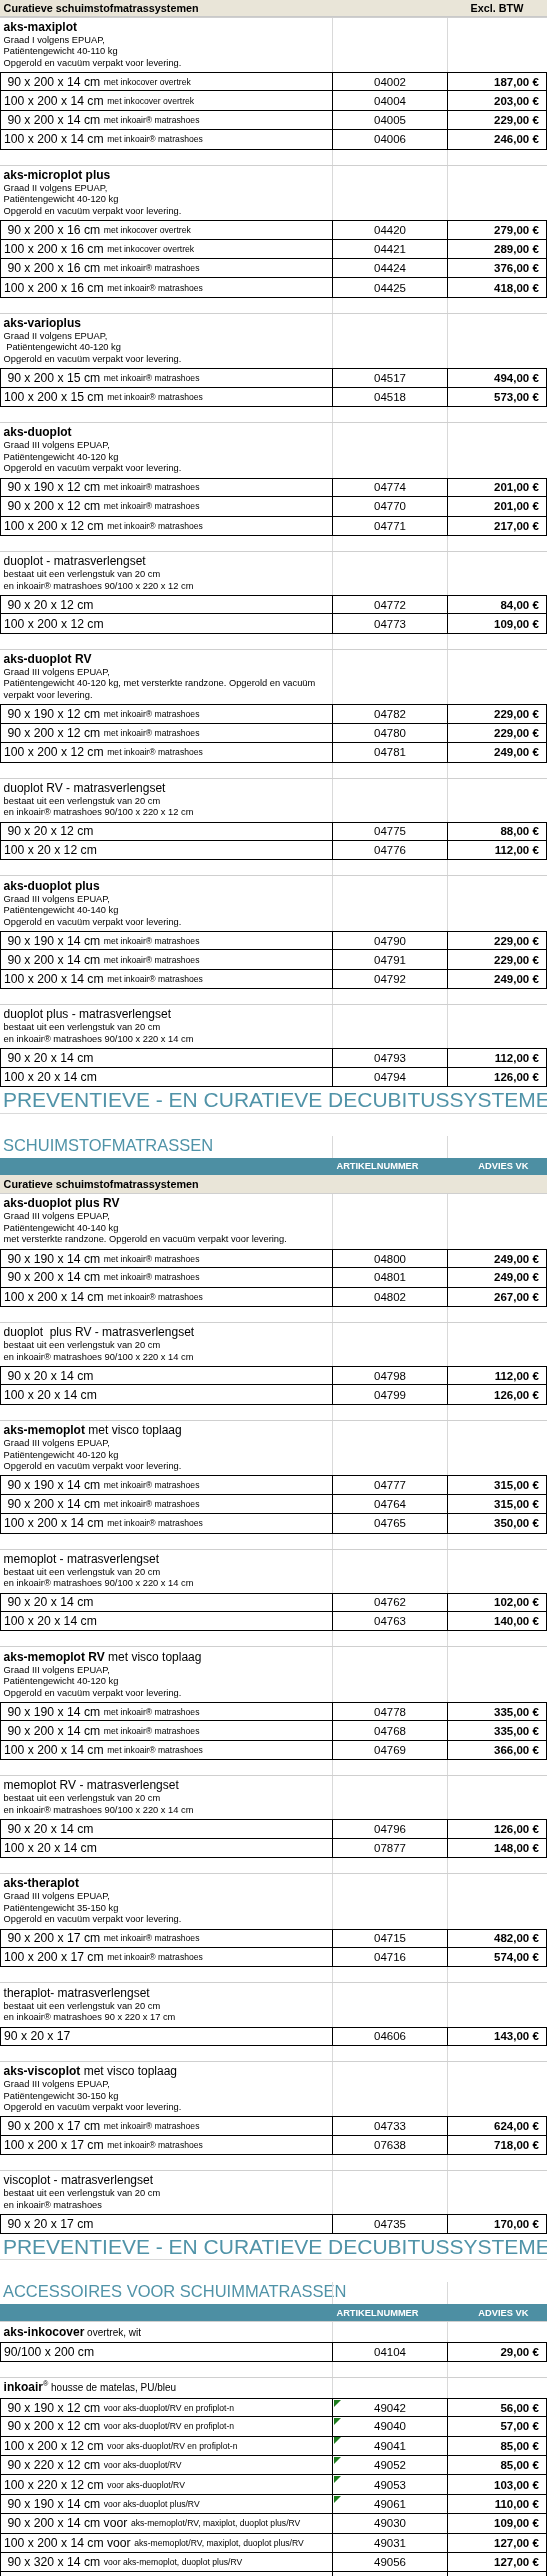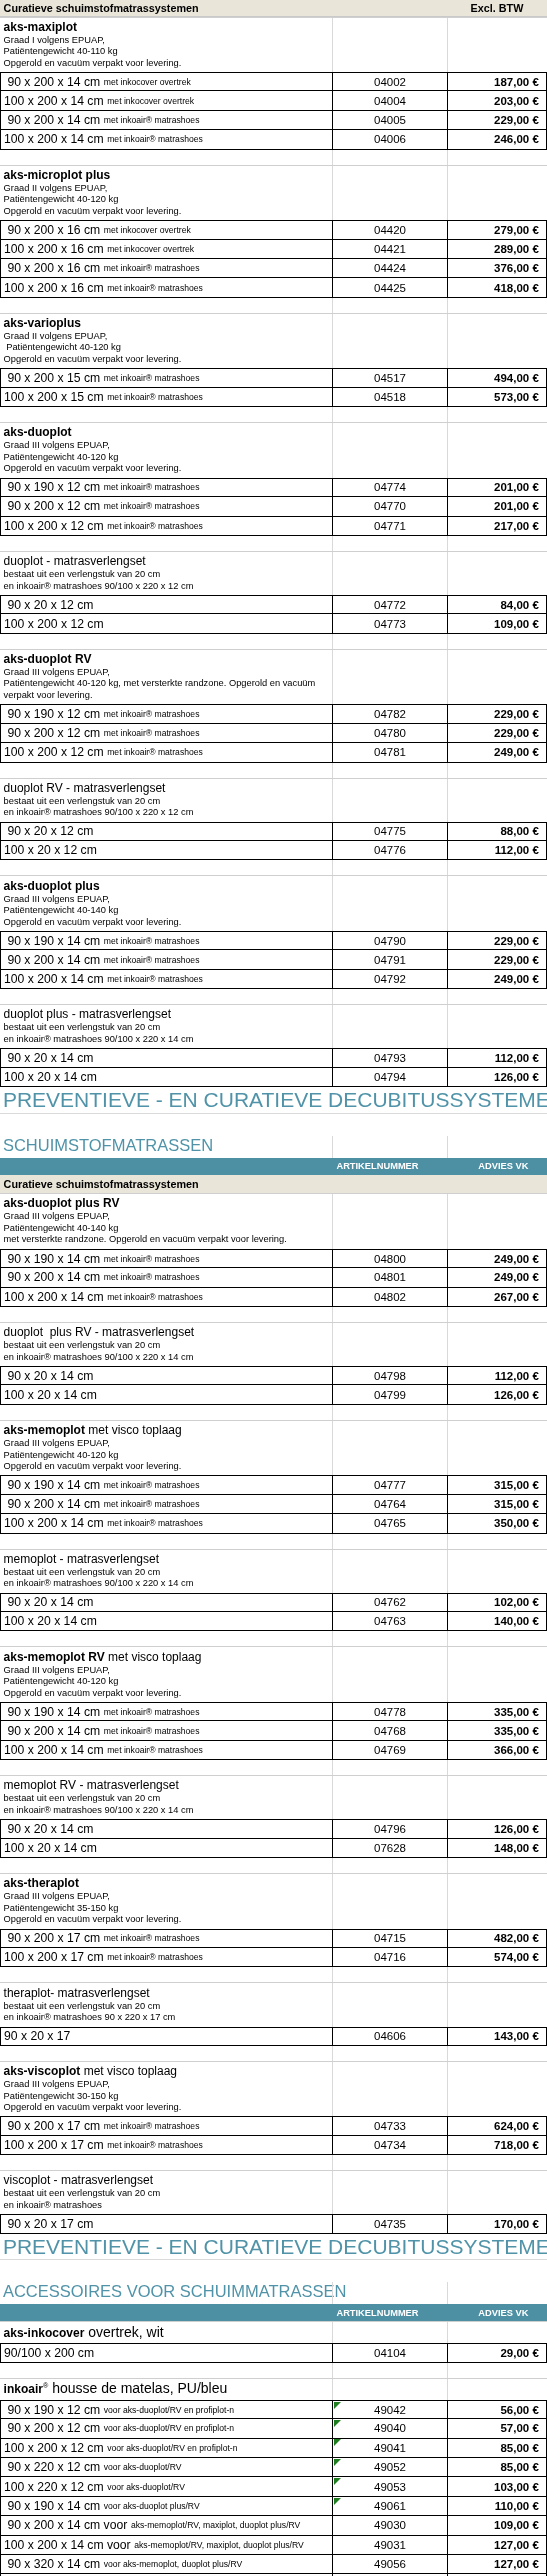--- a/index.html
+++ b/index.html
@@ -754,7 +754,7 @@
         <span class="dim">100 x 20 x 14 cm</span>
       </div>
       <div class="c2">
-        <span class="art">07628</span>
+        <span class="art">07877</span>
       </div>
       <div class="c3">
         <span class="price">148,00 €</span>

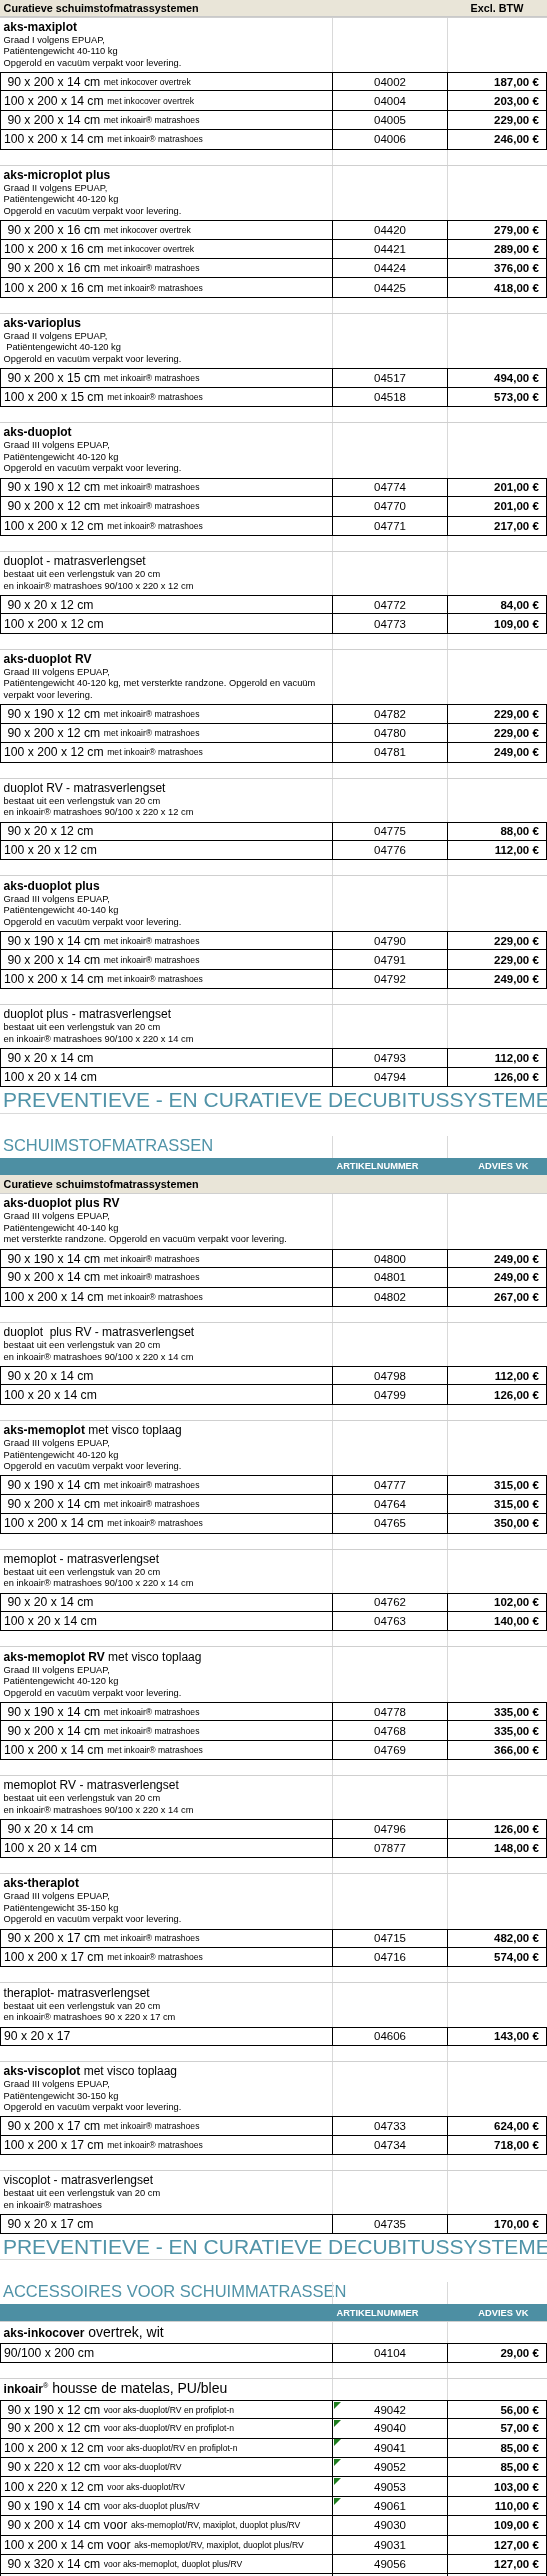--- a/index.html
+++ b/index.html
@@ -857,7 +857,7 @@
         <span class="sub">met inkoair® matrashoes</span>
       </div>
       <div class="c2">
-        <span class="art">04734</span>
+        <span class="art">07638</span>
       </div>
       <div class="c3">
         <span class="price">718,00 €</span>

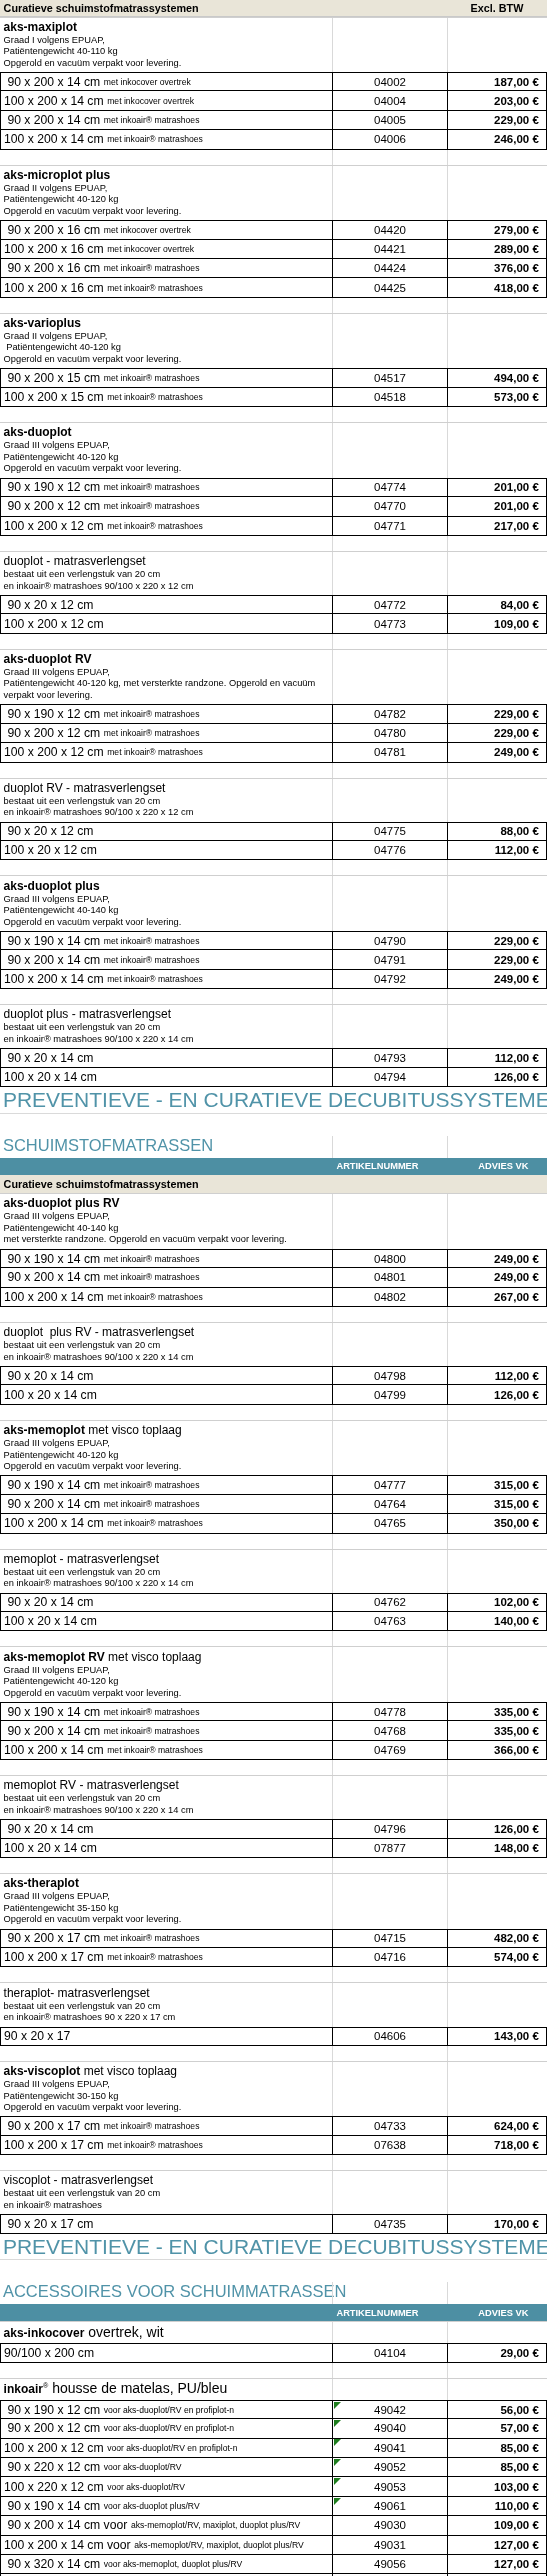--- a/index.html
+++ b/index.html
@@ -22,7 +22,7 @@
   .gt{font-size:12px;line-height:15px;white-space:pre;}
   .gt b{font-weight:bold;}
   .gt sup{font-size:7.2px;vertical-align:super;line-height:0;}
-  .gt .ts{font-size:14px;}
+  .gt .ts{font-size:10px;}
   .desc{font-size:9.3px;line-height:11.5px;white-space:pre-wrap;}
 
   

